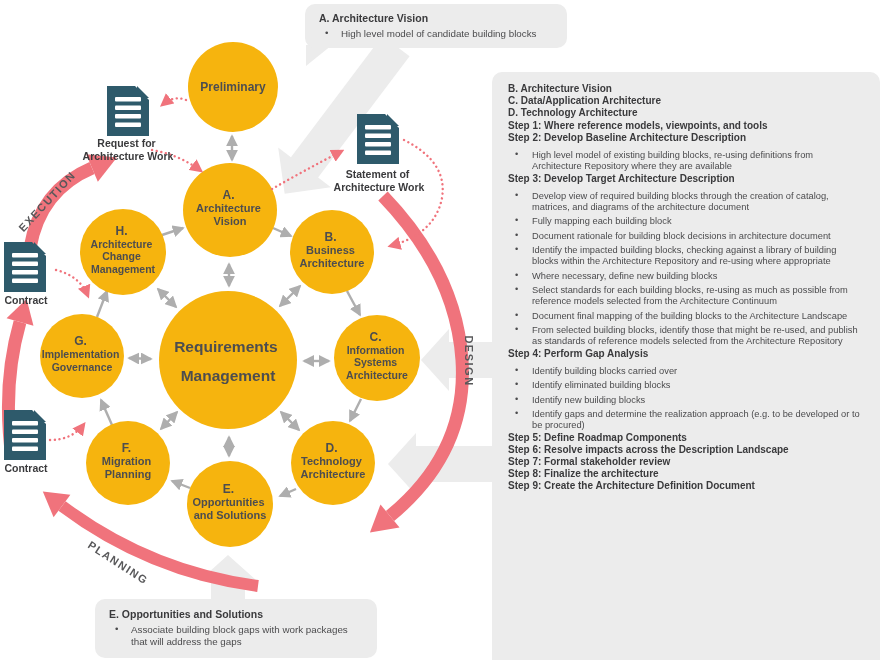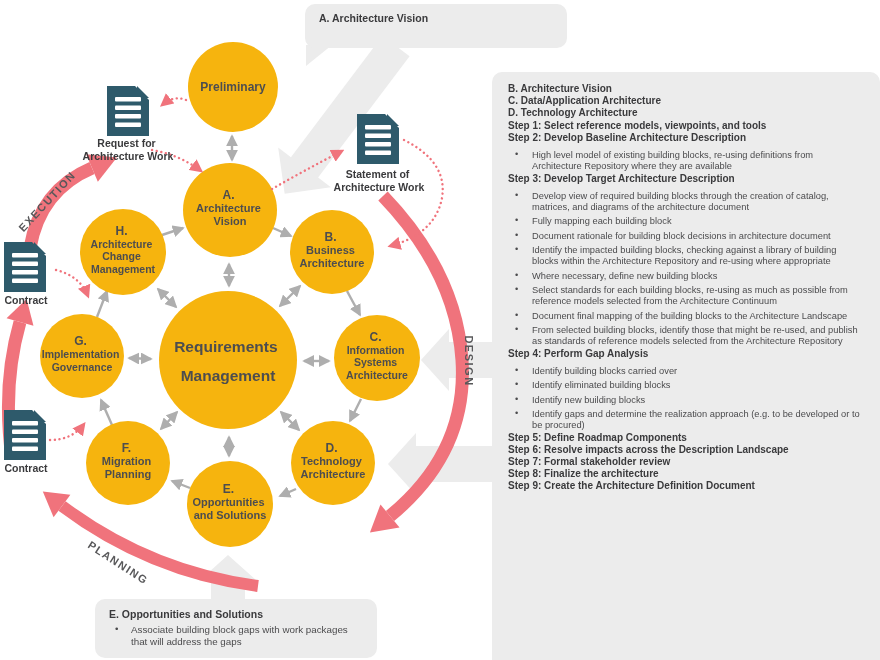--- a/index.html
+++ b/index.html
@@ -243,6 +243,7 @@
 
   <div class="callout callout-top">
     <div class="ct">A. Architecture Vision</div>
+    <div class="cb">High level model of candidate building blocks</div>
   </div>
 
   <div class="callout panel">

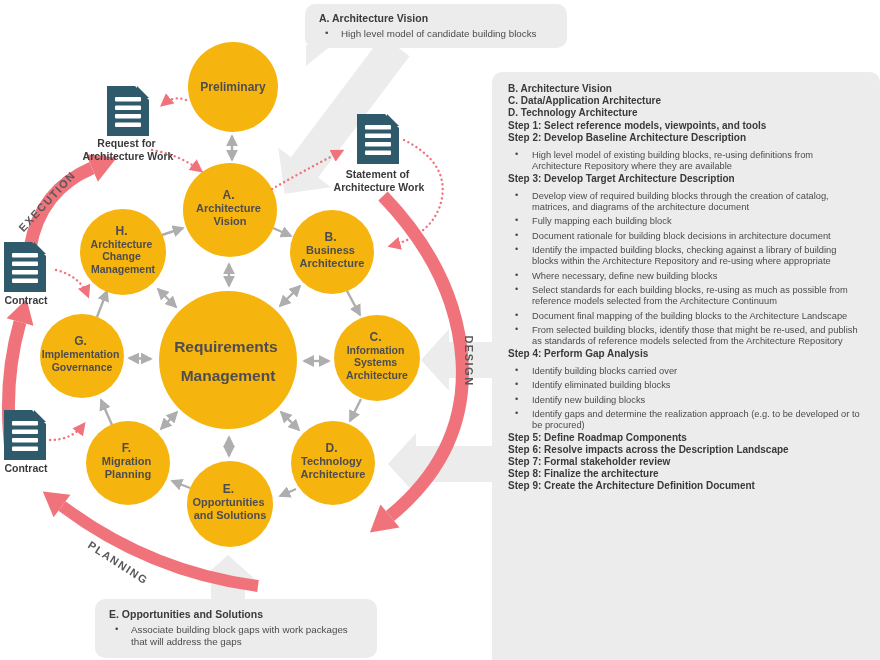--- a/index.html
+++ b/index.html
@@ -250,7 +250,7 @@
     <div class="ph">B. Architecture Vision</div>
     <div class="ph">C. Data/Application Architecture</div>
     <div class="ph">D. Technology Architecture</div>
-    <div class="ph">Step 1: Select reference models, viewpoints, and tools</div>
+    <div class="ph">Step 1: Where reference models, viewpoints, and tools</div>
     <div class="ph">Step 2: Develop Baseline Architecture Description</div>
     <div class="pb first">High level model of existing building blocks, re-using definitions from Architecture Repository where they are available</div>
     <div class="ph">Step 3: Develop Target Architecture Description</div>

